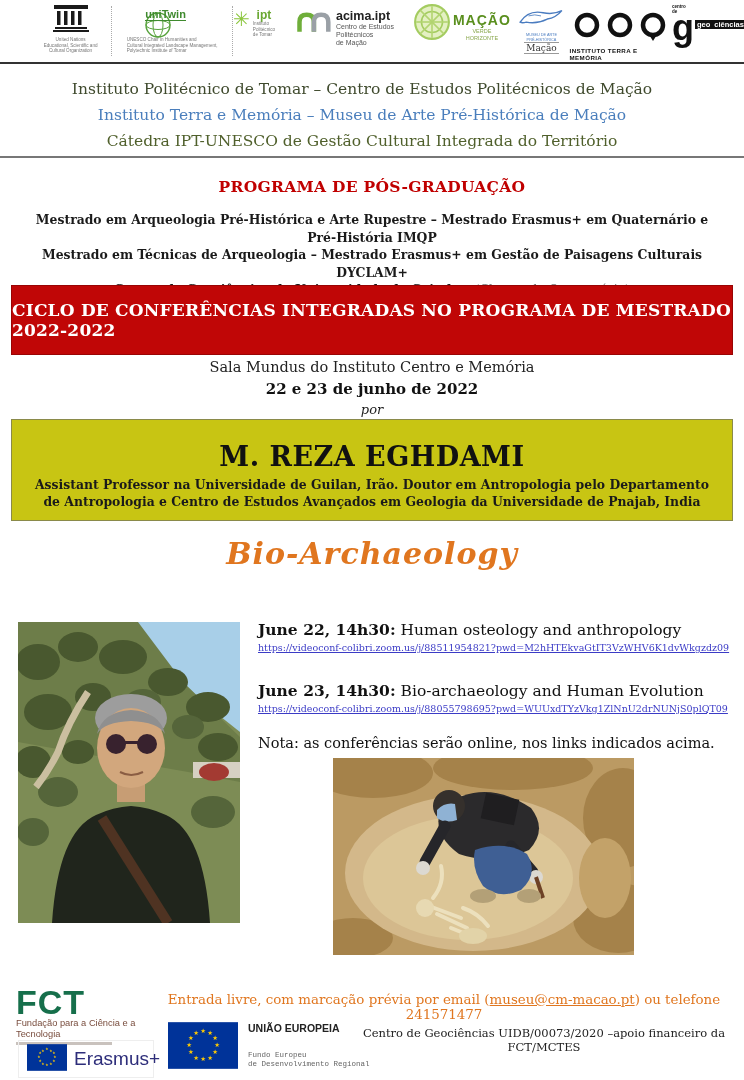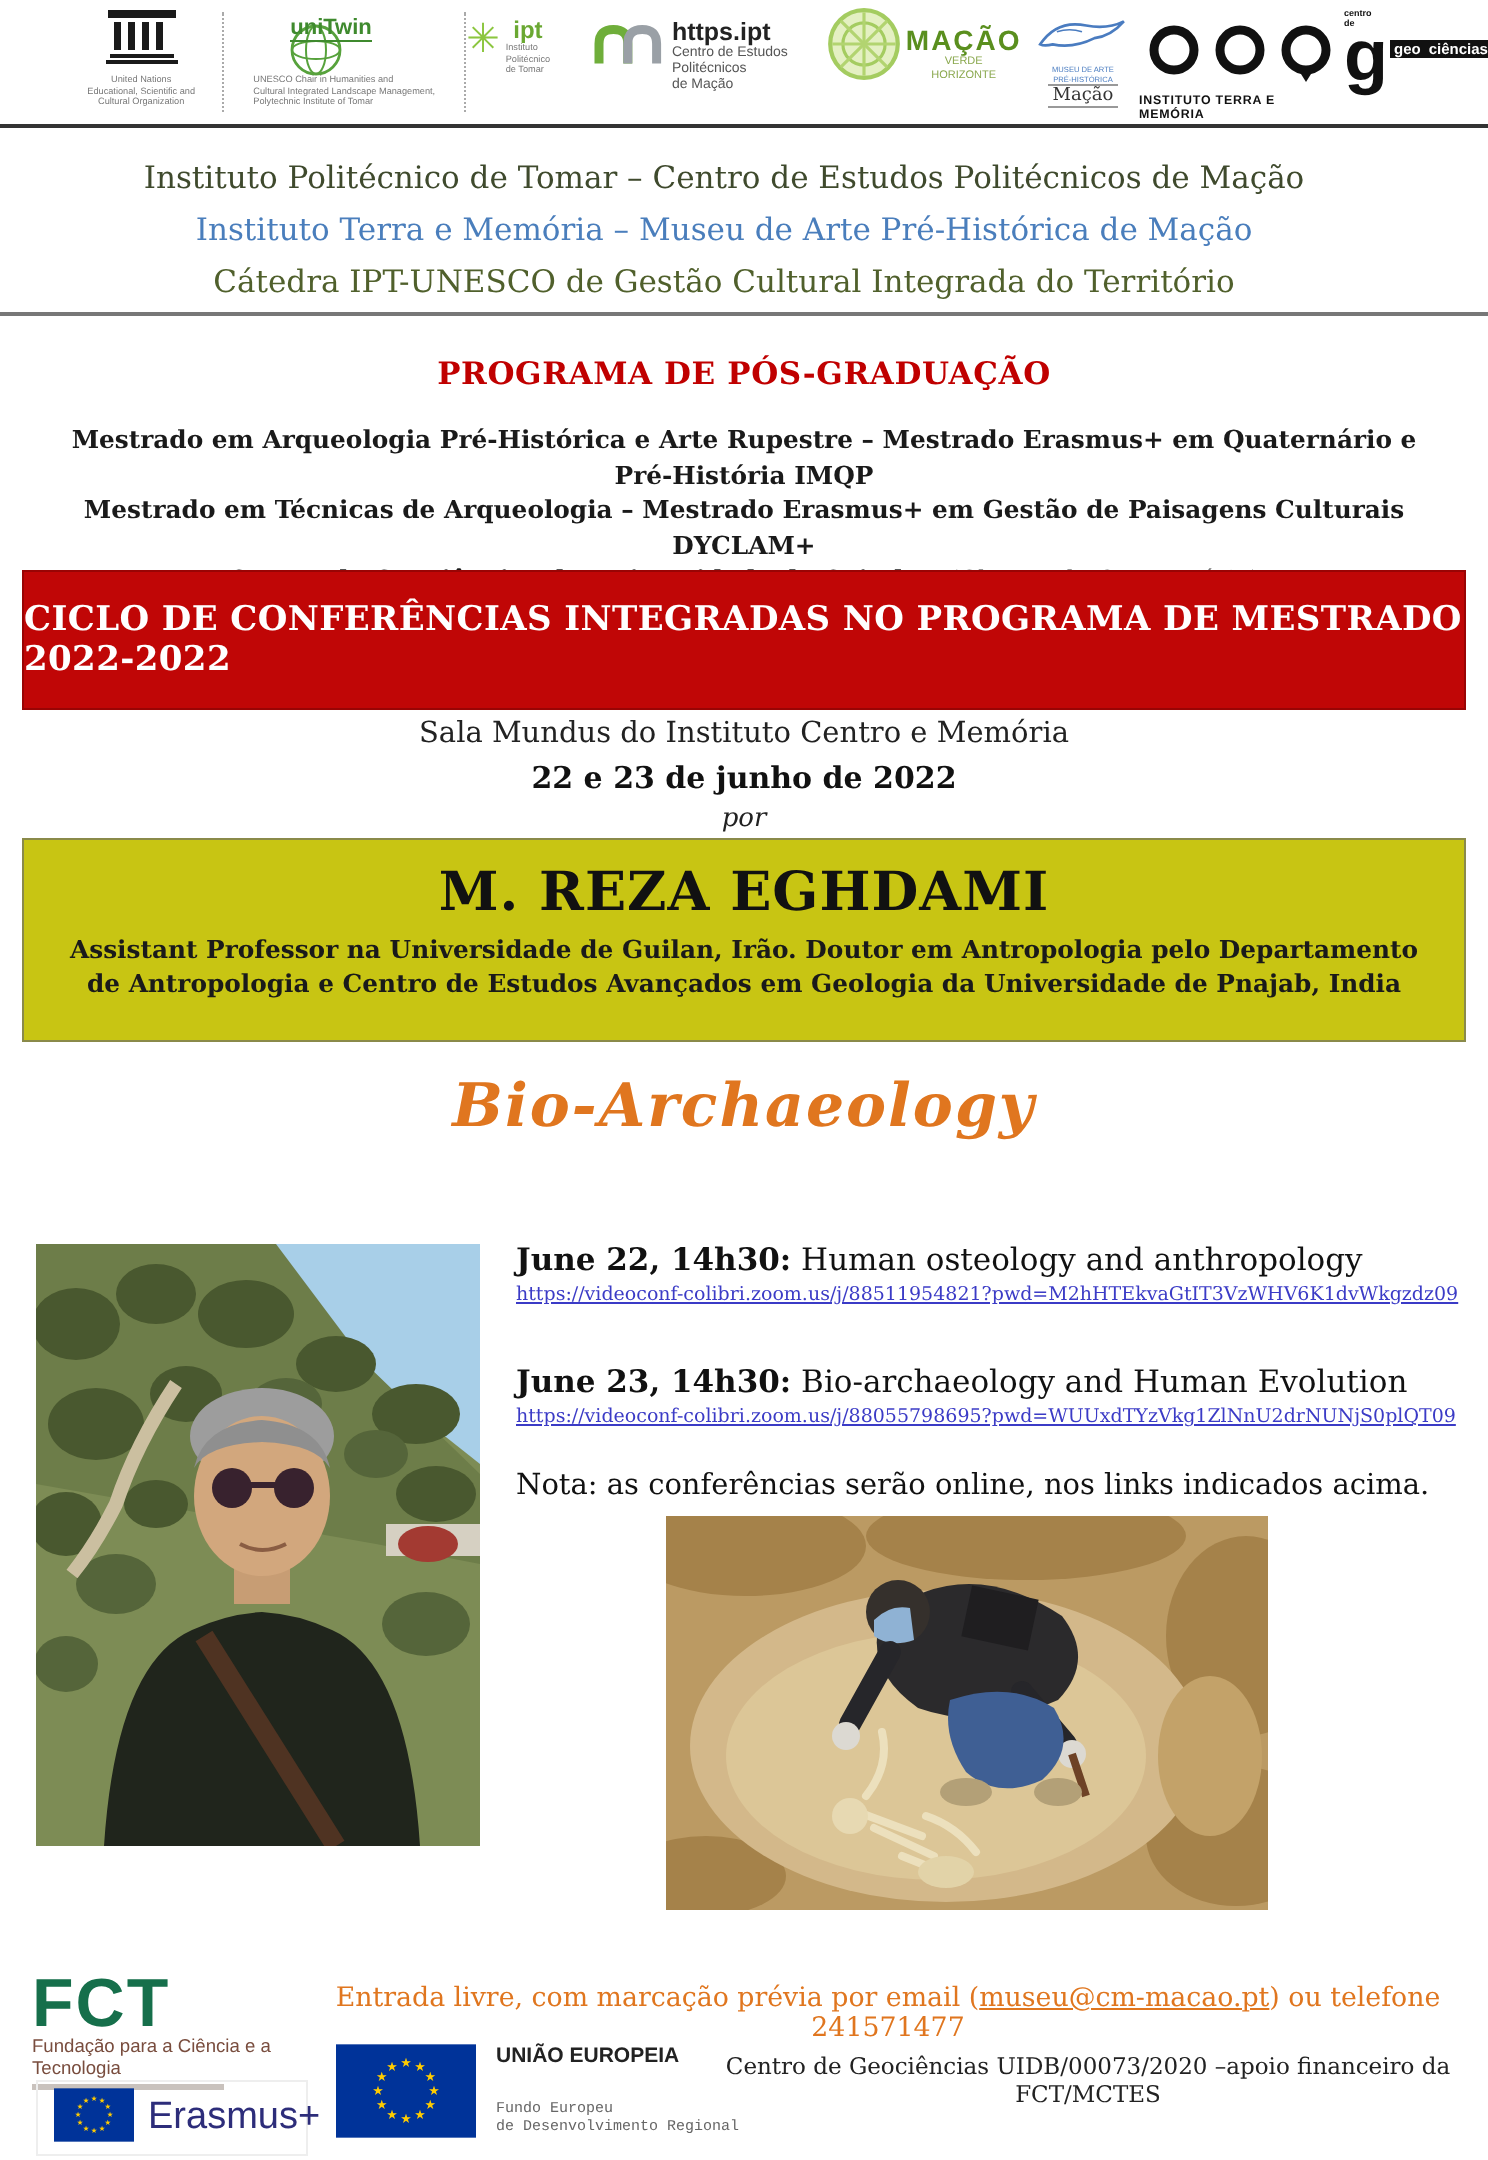--- a/index.html
+++ b/index.html
@@ -164,7 +164,7 @@
         </svg>
       </span>
       <span style="display:flex;flex-direction:column;">
-        <span class="cepma-name">https.ipt</span>
+        <span class="cepma-name">acima.ipt</span>
         <span class="cepma-cap">
           <span style="display:block">Centro de Estudos</span>
           <span style="display:block">Politécnicos</span>

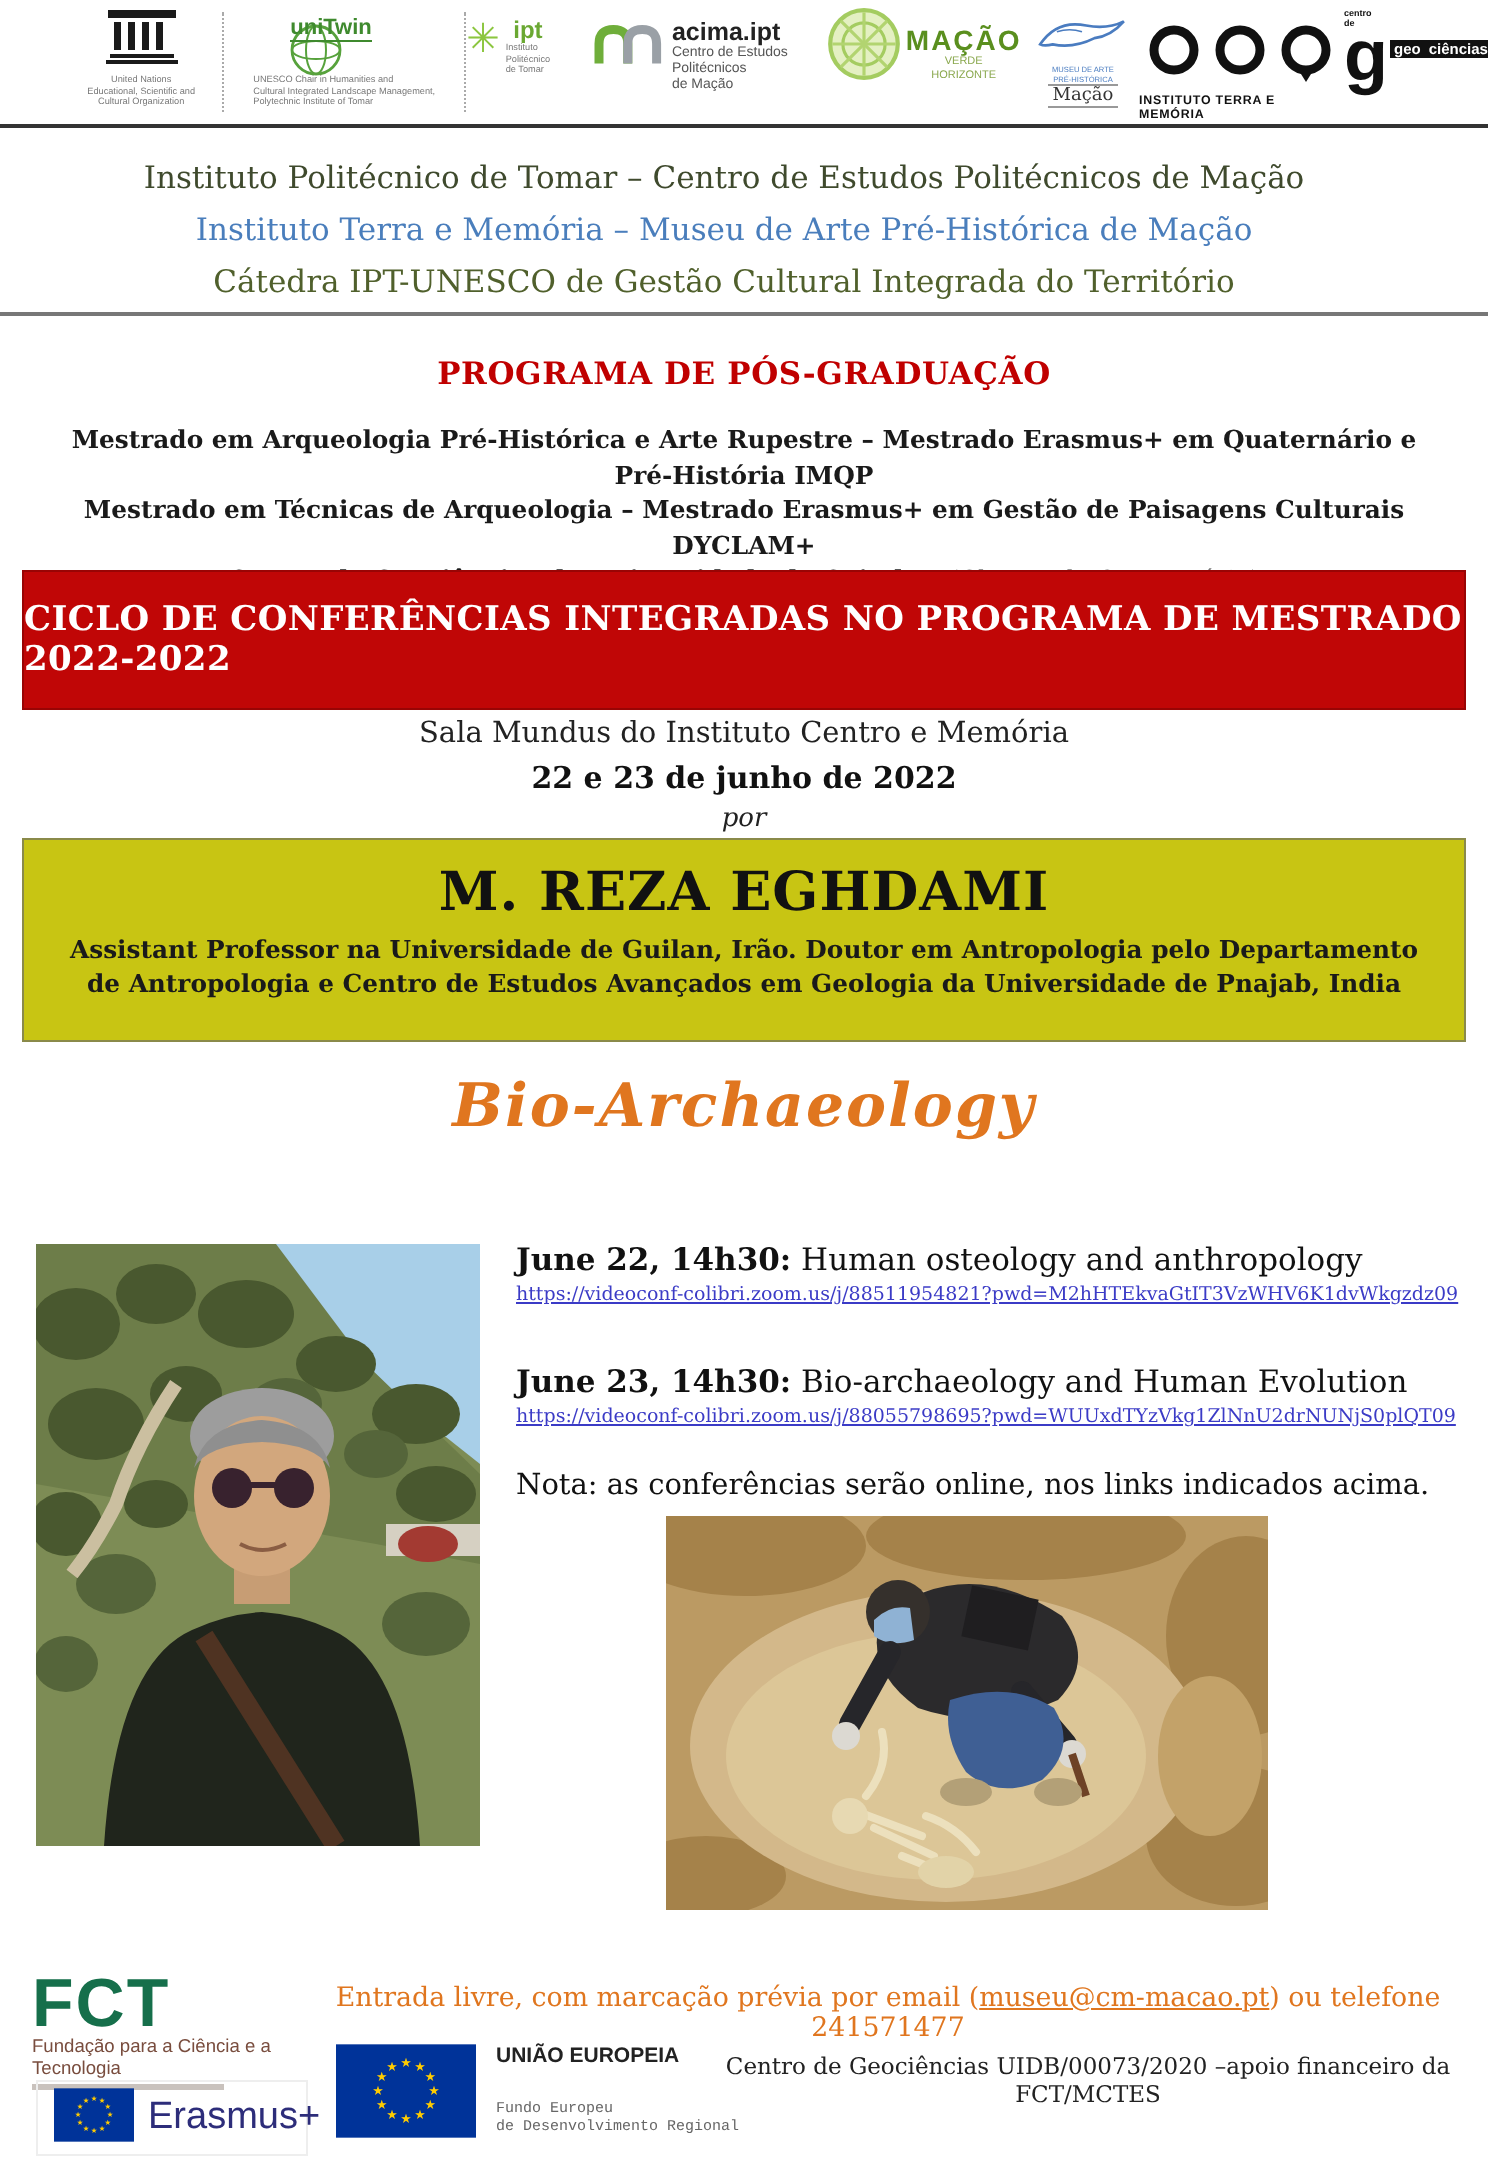--- a/index.html
+++ b/index.html
@@ -62,7 +62,7 @@
   
   #speaker-box{top:419px;left:11px;width:720px;height:100px;background:#c8c513;border:1px solid #8a8a4a;
                display:flex;flex-direction:column;align-items:center;justify-content:flex-start;}
-  #speaker-name{margin-top:11px;font-size:27px;font-weight:bold;color:#111;letter-spacing:.5px;}
+  #speaker-name{margin-top:21px;font-size:27px;font-weight:bold;color:#111;letter-spacing:.5px;}
   #speaker-bio{margin-top:4px;padding:0 14px;font-size:12.4px;font-weight:bold;line-height:17px;color:#1a1a1a;text-align:center;}
 
   

